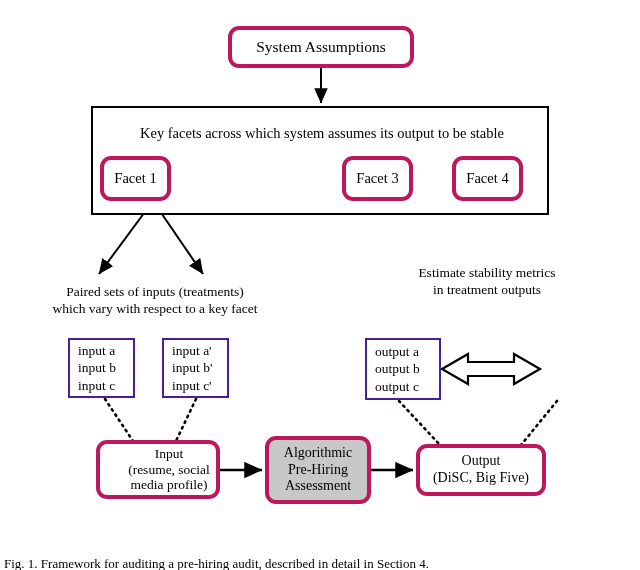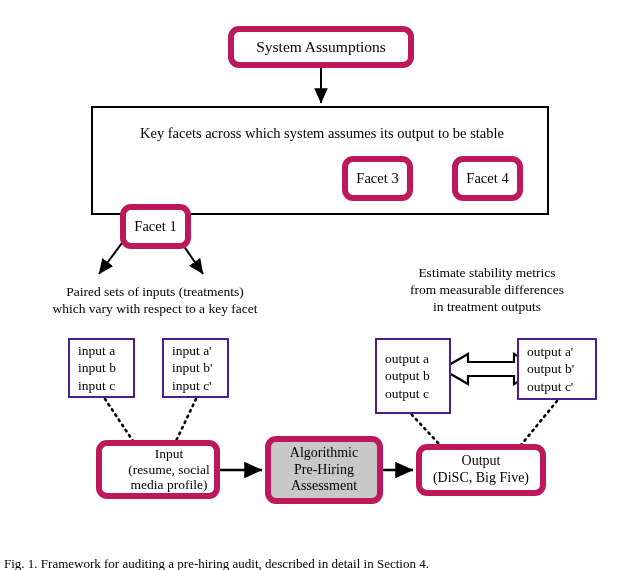--- a/index.html
+++ b/index.html
@@ -31,7 +31,7 @@
   .node {
     position: absolute;
     box-sizing: border-box;
-    border: 6px solid #be185d;
+    border: 4px solid #be185d;
     background: #ffffff;
     display: flex;
     flex-direction: column;

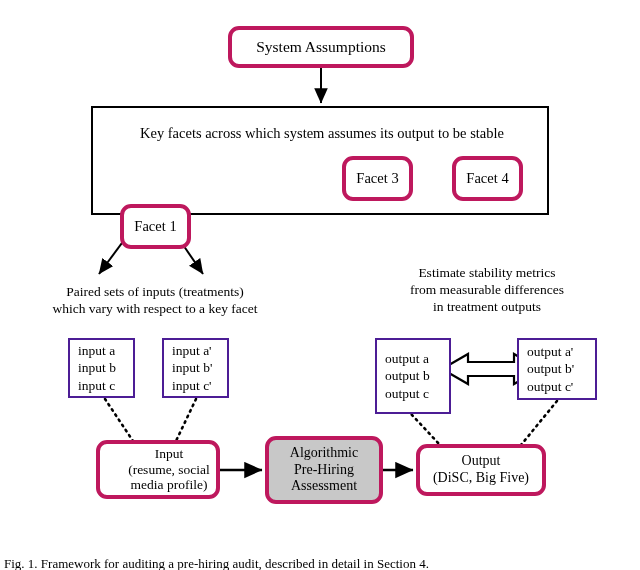--- a/index.html
+++ b/index.html
@@ -65,7 +65,7 @@
     top: 156px; width: 71px; height: 45px;
     font-size: 14.5px;
   }
-  #facet-1 { left: 120px; margin-top: 48px; }
+  #facet-1 { left: 100px; }
   #facet-2 { left: 230px; }
   #facet-3 { left: 342px; }
   #facet-4 { left: 452px; }

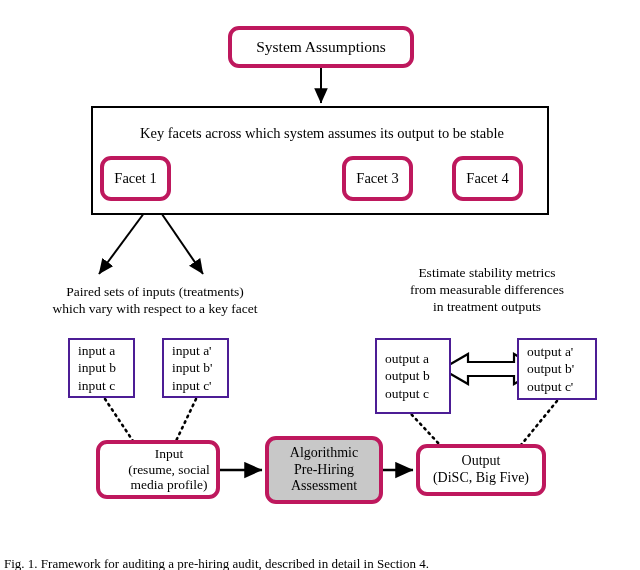--- a/index.html
+++ b/index.html
@@ -183,7 +183,6 @@
 
   <div class="caption-block" id="estimate-caption">
     <span class="line">Estimate stability metrics</span>
-    <span class="line">from measurable differences</span>
     <span class="line">in treatment outputs</span>
   </div>
 

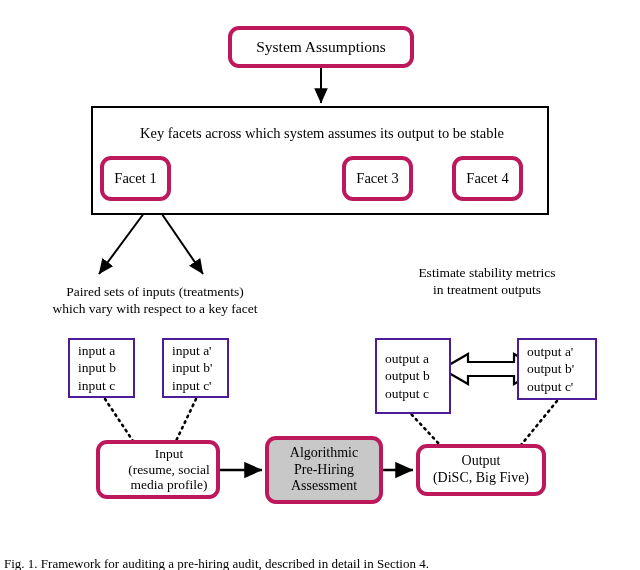--- a/index.html
+++ b/index.html
@@ -95,7 +95,7 @@
   }
   #input-set-a  { left: 68px;  top: 338px; width: 67px;  height: 60px; }
   #input-set-b  { left: 162px; top: 338px; width: 67px;  height: 60px; }
-  #output-set-a { left: 375px; top: 338px; width: 76px;  height: 76px; }
+  #output-set-a { left: 365px; top: 338px; width: 76px;  height: 62px; }
   #output-set-b { left: 517px; top: 338px; width: 80px;  height: 62px; }
 
   #input-node {

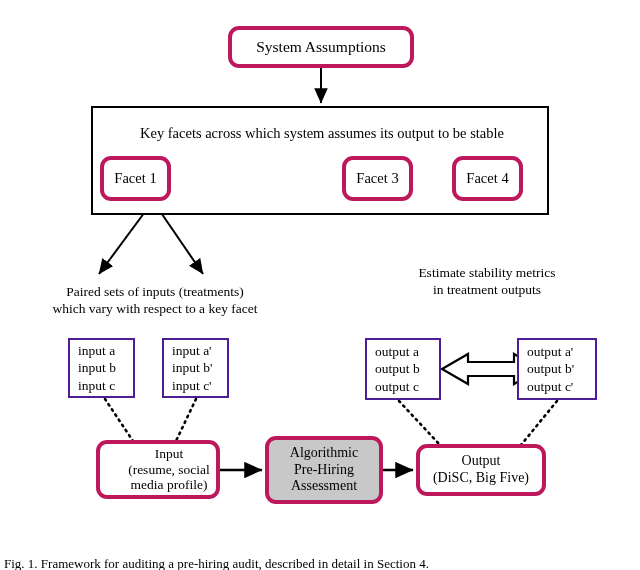--- a/index.html
+++ b/index.html
@@ -204,11 +204,6 @@
     <span class="line">output c</span>
   </div>
 
-  <div class="io-box" id="output-set-b">
-    <span class="line">output a'</span>
-    <span class="line">output b'</span>
-    <span class="line">output c'</span>
-  </div>
 
   <div class="node rounded" id="input-node">
     <span class="line">Input</span>

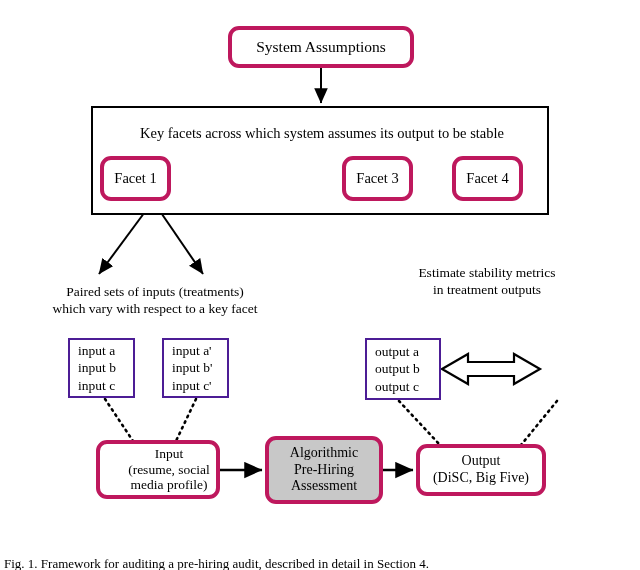--- a/index.html
+++ b/index.html
@@ -104,7 +104,7 @@
     padding-left: 22px;
   }
   #assessment-node {
-    left: 265px; top: 436px; width: 118px; height: 68px;
+    left: 265px; top: 436px; width: 106px; height: 68px;
     font-size: 14px;
   }
   #output-node {

